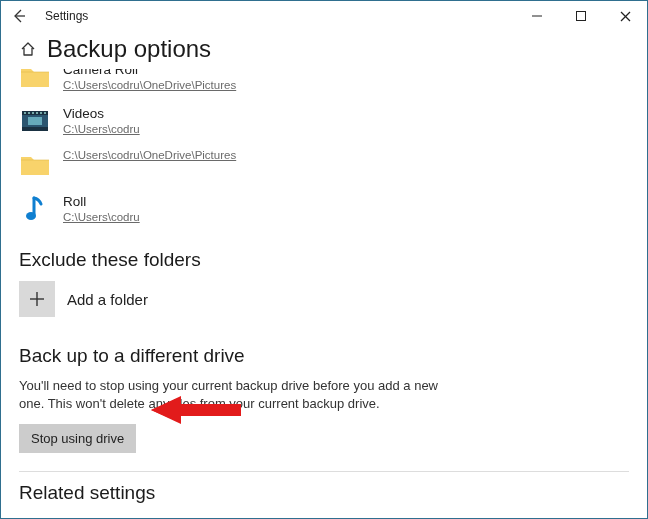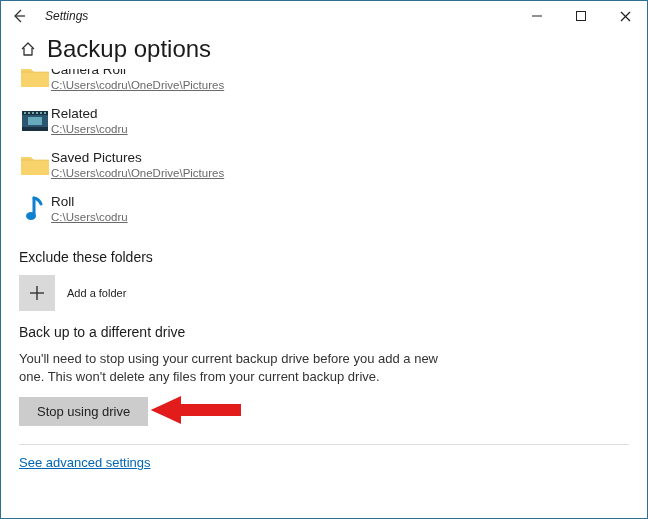--- a/index.html
+++ b/index.html
@@ -6,7 +6,7 @@
     body { width: 648px; height: 519px; border: 1px solid #2f6f8f; background: #fff; overflow: hidden; position: relative; }
     .titlebar { height: 30px; display: flex; align-items: center; }
     .titlebar-back { width: 36px; display:flex; align-items:center; justify-content:center; }
-    .titlebar-title { font-size: 12px; color: #222; margin-left: 8px; font-style: italic; }
+    .titlebar-title { font-size: 12px; color: #222; margin-left: 8px; }
     .titlebar-spacer { flex: 1; }
     .win-btn { width: 44px; height: 30px; display:flex; align-items:center; justify-content:center; color:#222; }
     .header { display:flex; align-items:center; padding: 4px 6px 6px 18px; gap: 10px; }

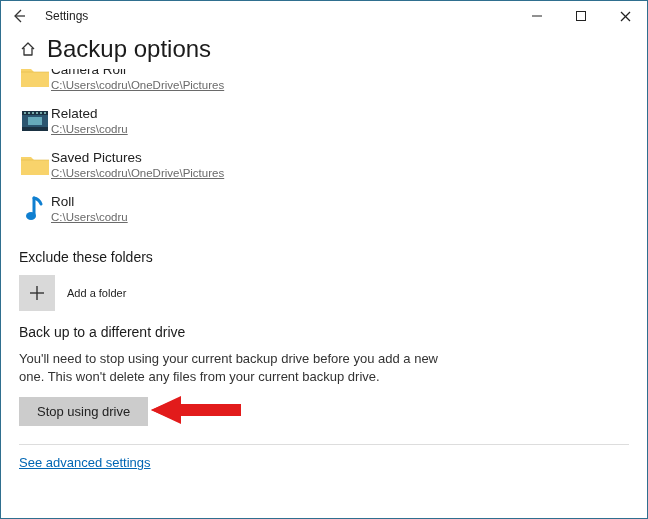--- a/index.html
+++ b/index.html
@@ -13,7 +13,7 @@
     .header-title { font-size: 24px; font-weight: 400; color:#1b1b1b; }
     .home-icon { width:18px; height:18px; }
     .content { padding: 0 18px; height: calc(100% - 74px); overflow:hidden; }
-    .folder-item { display:flex; align-items:flex-start; gap: 0; padding: 6px 0; }
+    .folder-item { display:flex; align-items:flex-start; gap: 12px; padding: 6px 0; }
     .folder-item.cut { margin-top: -14px; }
     .folder-thumb { width: 32px; height: 32px; display:flex; align-items:center; justify-content:center; flex-shrink:0; }
     .folder-name { font-size: 13.5px; color:#222; line-height:1.3; }

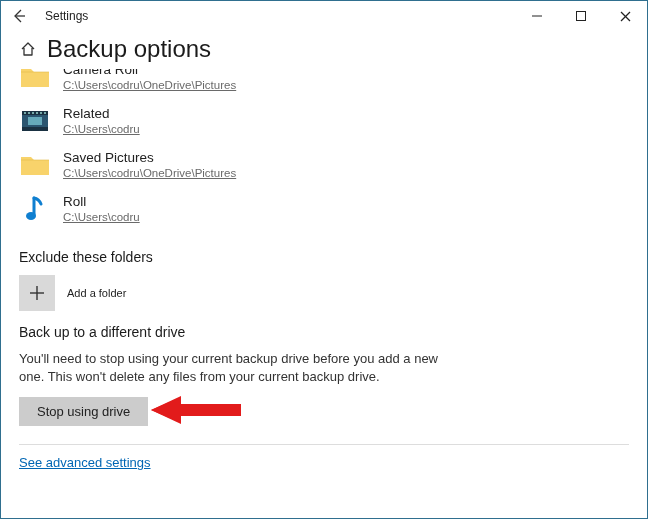--- a/index.html
+++ b/index.html
@@ -99,7 +99,7 @@
         </svg>
     </div>
     <div>
-      <div class="folder-name">Related</div>
+      <div class="folder-name">Videos</div>
       <div class="folder-path">C:\Users\codru</div>
     </div>
   </div>

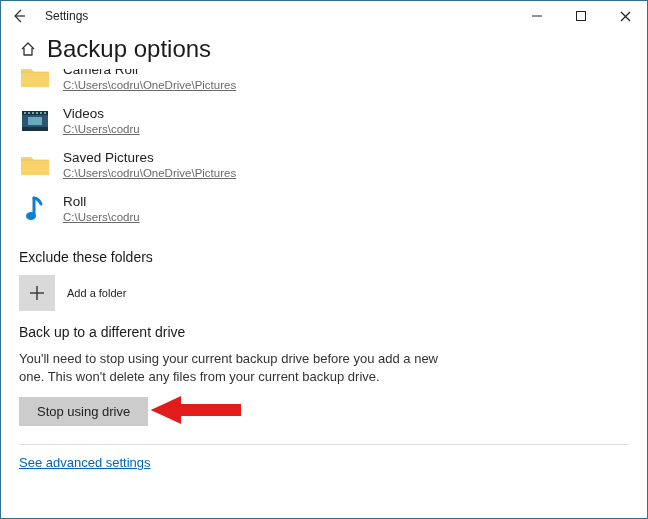--- a/index.html
+++ b/index.html
@@ -112,7 +112,6 @@
         </svg>
     </div>
     <div>
-      <div class="folder-name">Saved Pictures</div>
       <div class="folder-path">C:\Users\codru\OneDrive\Pictures</div>
     </div>
   </div>

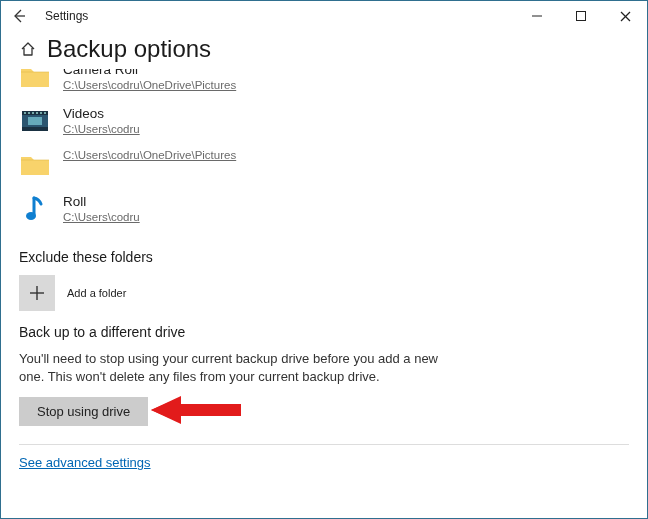--- a/index.html
+++ b/index.html
@@ -18,7 +18,7 @@
     .folder-thumb { width: 32px; height: 32px; display:flex; align-items:center; justify-content:center; flex-shrink:0; }
     .folder-name { font-size: 13.5px; color:#222; line-height:1.3; }
     .folder-path { font-size: 11.5px; color:#6a6a6a; line-height:1.2;text-decoration:underline; }
-    .section-h { font-size: 14px; color:#1b1b1b; margin-top: 18px; margin-bottom: 10px; font-weight:400; }
+    .section-h { font-size: 19px; color:#1b1b1b; margin-top: 18px; margin-bottom: 10px; font-weight:400; }
     .add-folder { display:flex; align-items:center; gap: 12px; }
     .add-box { width: 36px; height: 36px; background:#d9d9d9; display:flex; align-items:center; justify-content:center; }
     .add-label { font-size: 11px; color:#222; }

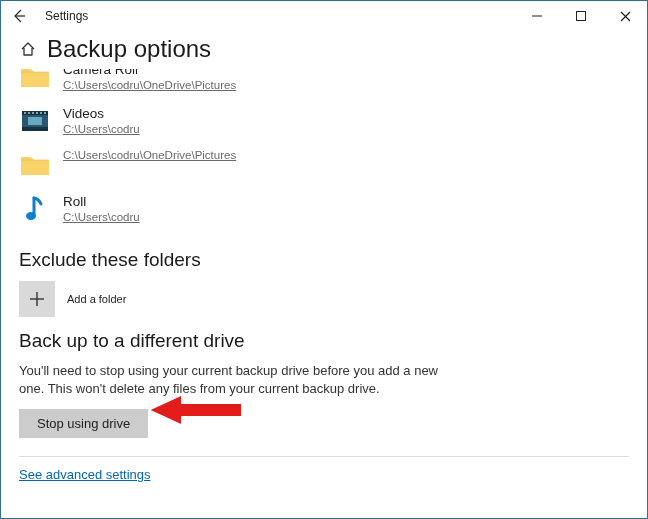--- a/index.html
+++ b/index.html
@@ -21,7 +21,7 @@
     .section-h { font-size: 19px; color:#1b1b1b; margin-top: 18px; margin-bottom: 10px; font-weight:400; }
     .add-folder { display:flex; align-items:center; gap: 12px; }
     .add-box { width: 36px; height: 36px; background:#d9d9d9; display:flex; align-items:center; justify-content:center; }
-    .add-label { font-size: 11px; color:#222; }
+    .add-label { font-size: 15px; color:#222; }
     .desc { font-size: 13px; color:#333; max-width: 430px; line-height:1.35; margin-bottom:12px; }
     .btn-gray { display:inline-block; background:#ccc; border:none; padding: 7px 18px; font-size: 13px; color:#222; }
     .link { font-size: 13px; color:#0066b4; margin-top:6px; display:block; }

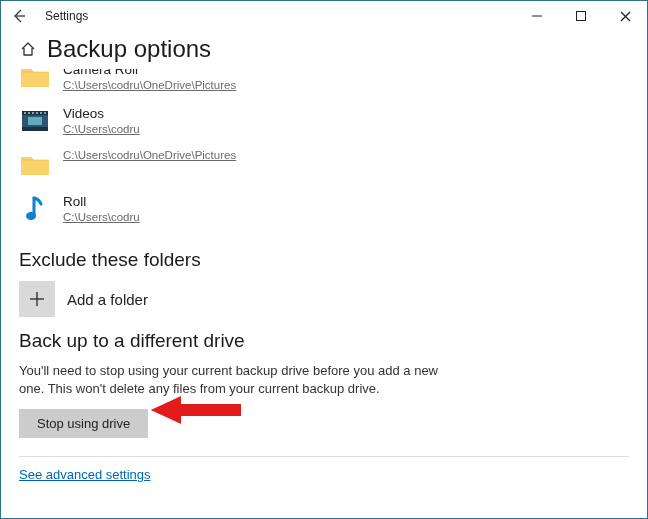--- a/index.html
+++ b/index.html
@@ -141,7 +141,7 @@
     <div class="add-label">Add a folder</div>
   </div>
 
-  <div class="section-h" style="margin-top:13px;">Back up to a different drive</div>
+  <div class="section-h" style="margin-top:28px;">Back up to a different drive</div>
   <div class="desc">You'll need to stop using your current backup drive before you add a new one. This won't delete any files from your current backup drive.</div>
   <button class="btn-gray">Stop using drive</button>
 

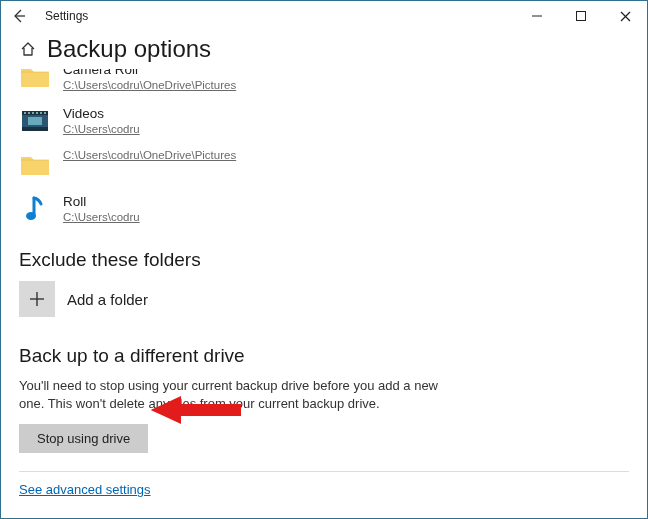--- a/index.html
+++ b/index.html
@@ -23,7 +23,7 @@
     .add-box { width: 36px; height: 36px; background:#d9d9d9; display:flex; align-items:center; justify-content:center; }
     .add-label { font-size: 15px; color:#222; }
     .desc { font-size: 13px; color:#333; max-width: 430px; line-height:1.35; margin-bottom:12px; }
-    .btn-gray { display:inline-block; background:#ccc; border:none; padding: 7px 18px; font-size: 13px; color:#222; }
+    .btn-gray { display:inline-block; background:#ccc; border:none; padding: 7px 12px; font-size: 13px; color:#222; }
     .link { font-size: 13px; color:#0066b4; margin-top:6px; display:block; }
     hr.sep { border:none; border-top:1px solid #ddd; margin: 18px 0 10px 0; }
     .arrow-annot { position:absolute; left:150px; top:393px; pointer-events:none; }

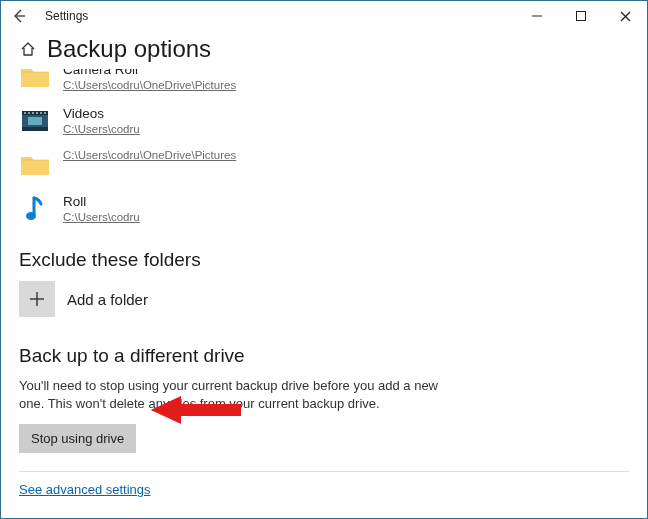--- a/index.html
+++ b/index.html
@@ -147,6 +147,7 @@
 
   <hr class="sep">
 
+  <div class="section-h" style="margin-top:0;">Related settings</div>
   <a class="link" href="#">See advanced settings</a>
   
 

